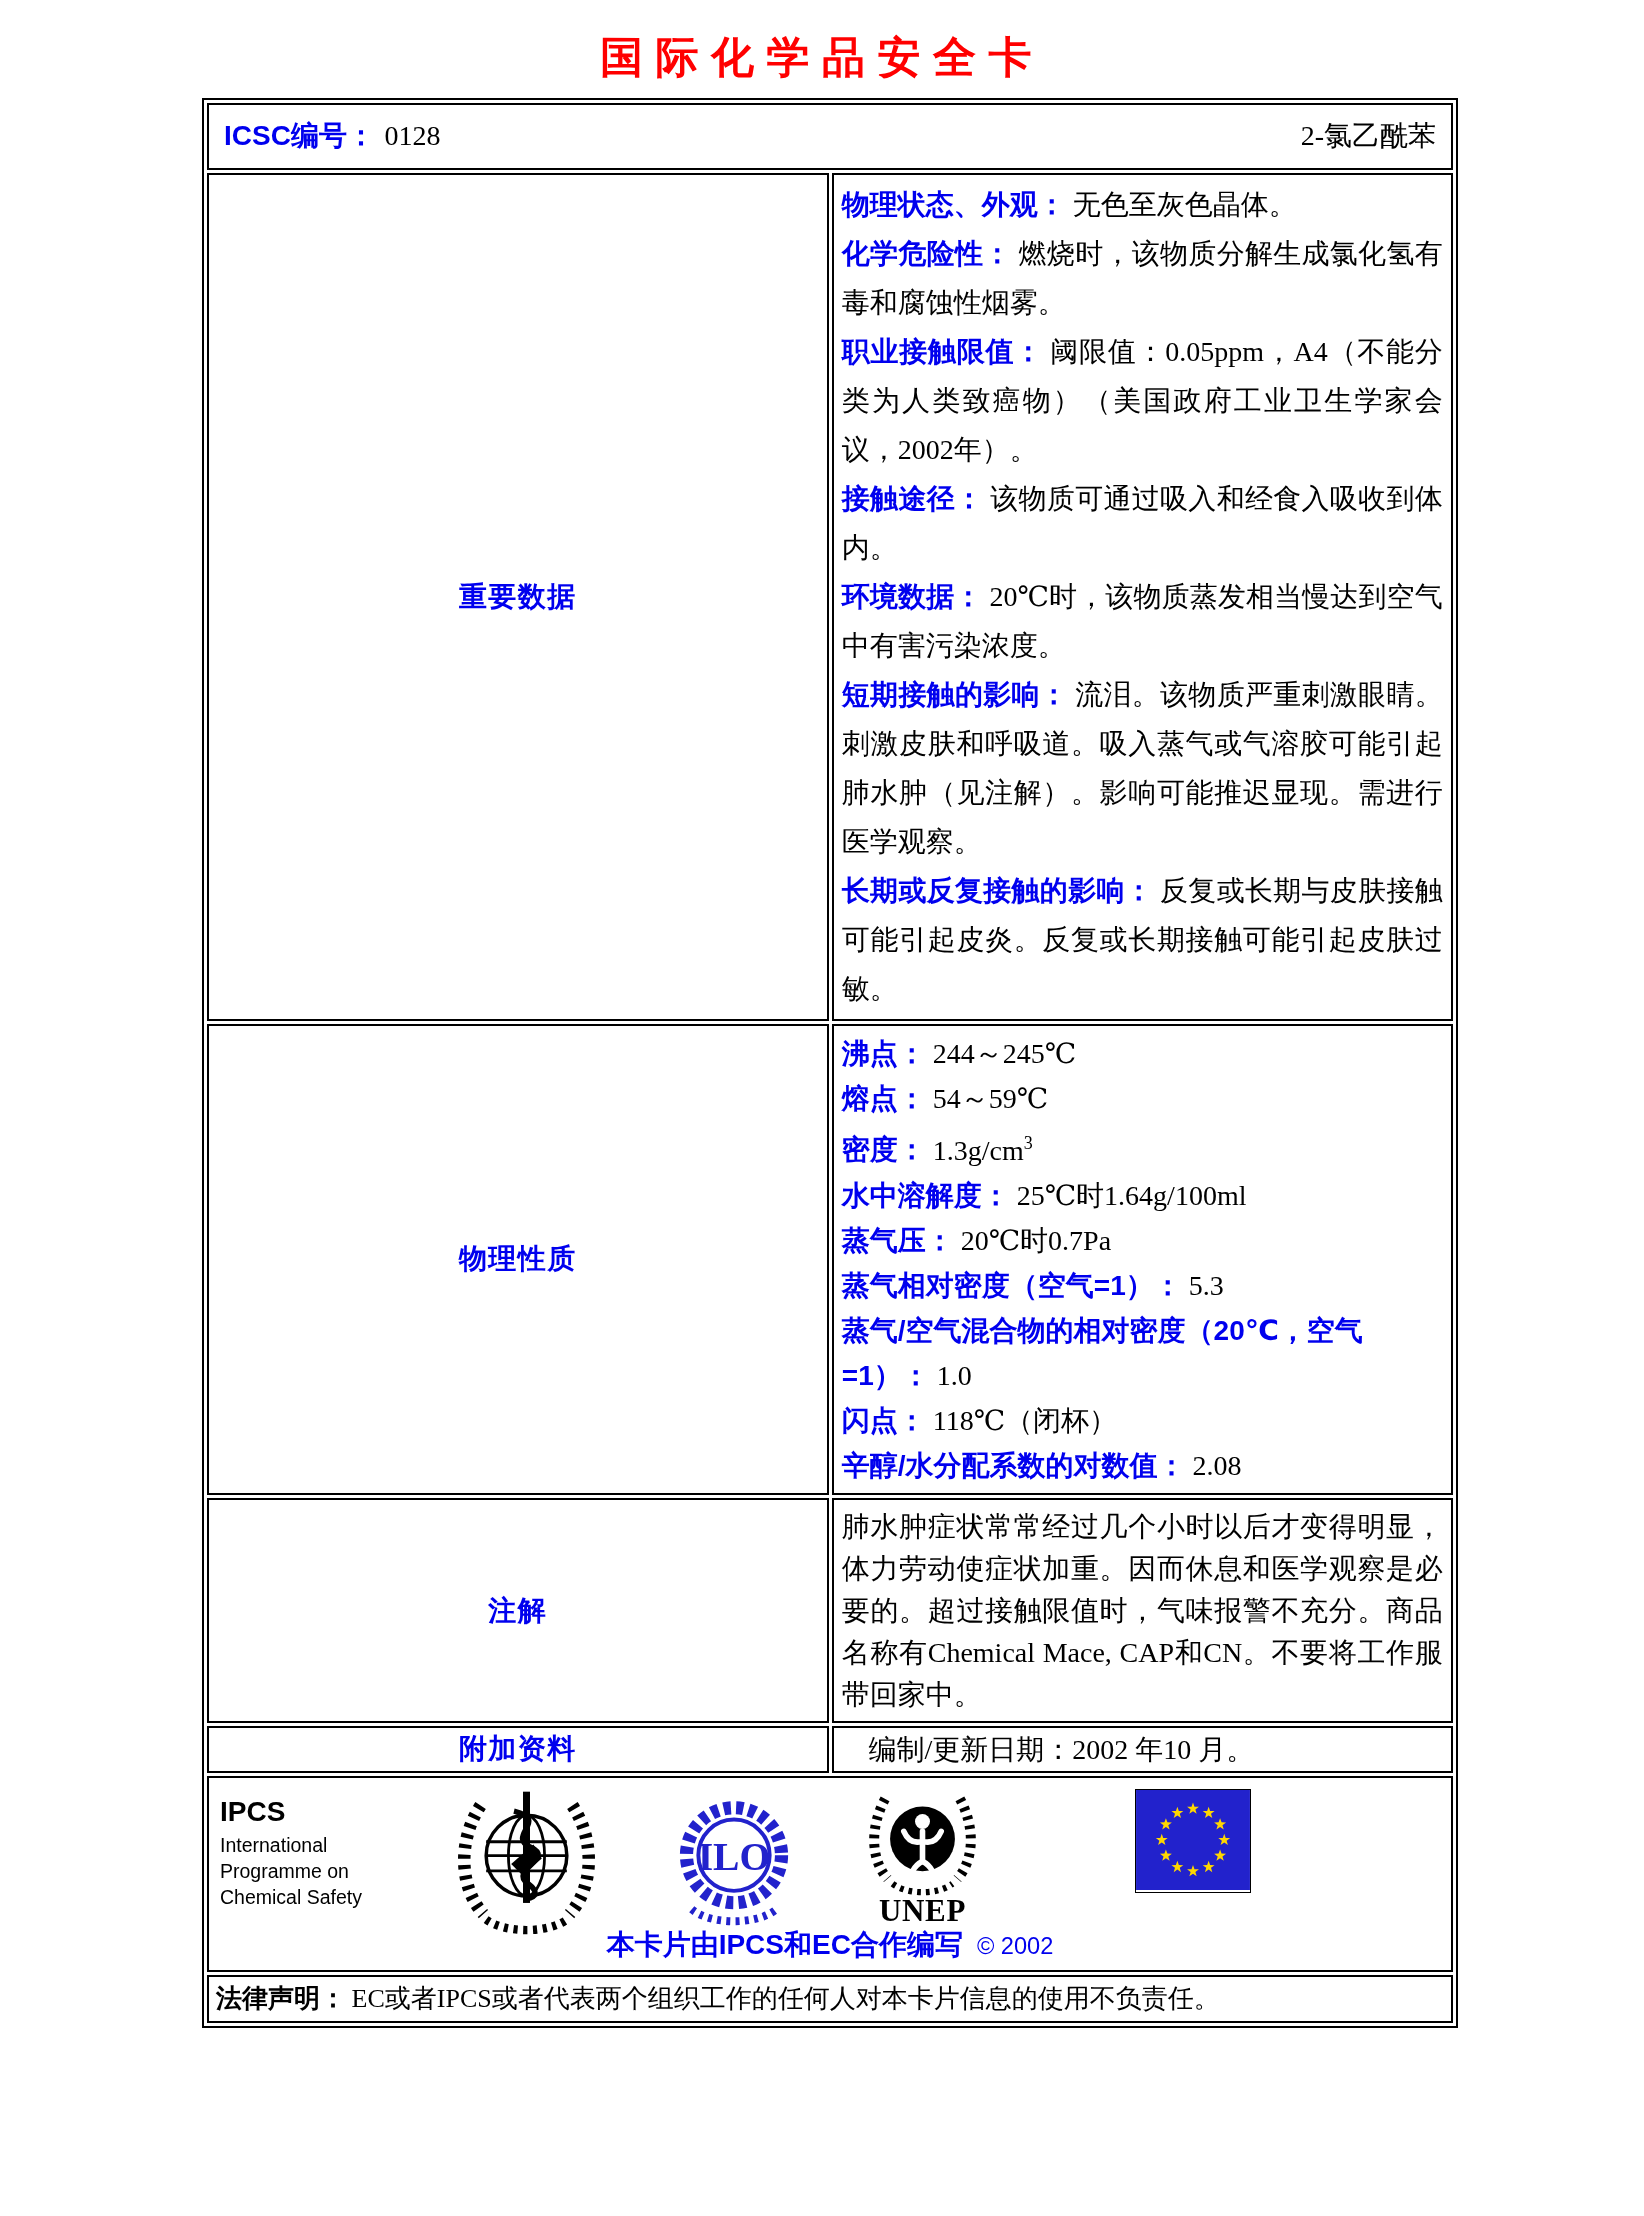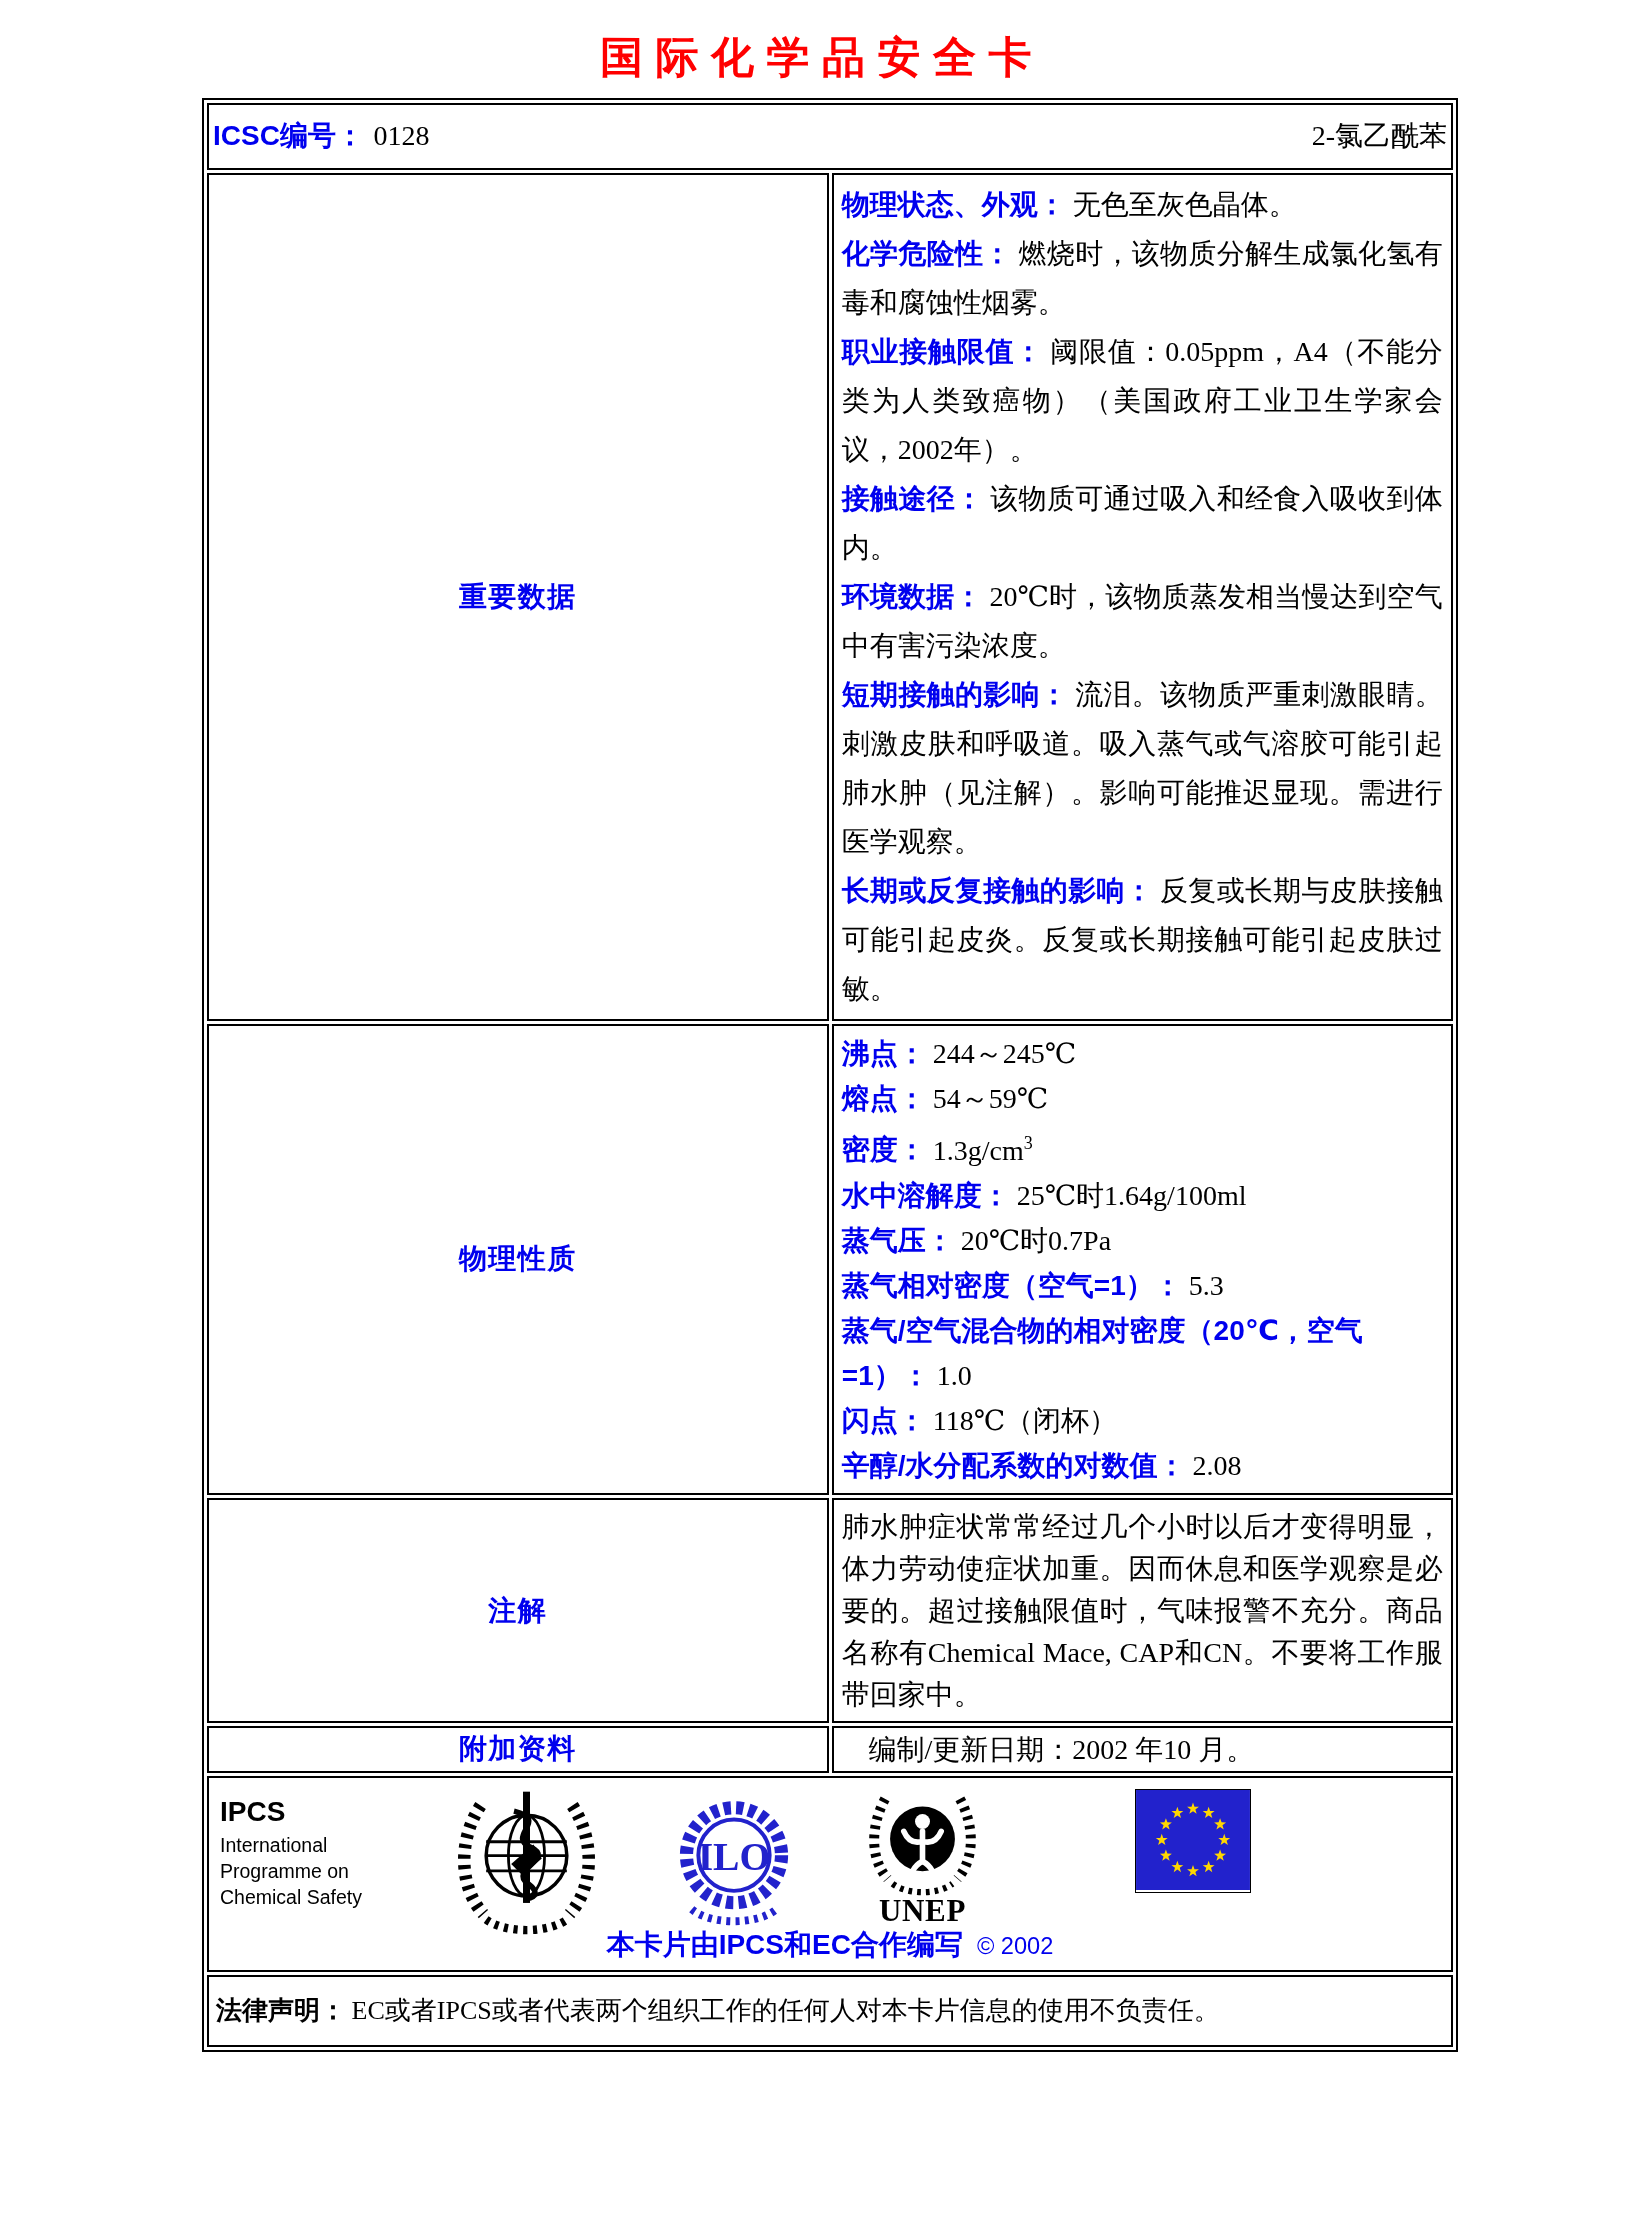--- a/index.html
+++ b/index.html
@@ -45,7 +45,7 @@
   }
   .val{margin-left:7px;}
   
-  td.hdr-cell{height:67px;vertical-align:middle;padding:0 4px;}
+  td.hdr-cell{height:67px;vertical-align:middle;padding:0 15px;}
   .hdr-flex{display:flex;justify-content:space-between;align-items:center;font-size:28px;}
   .hdr-num{margin-left:9.7px;}
   

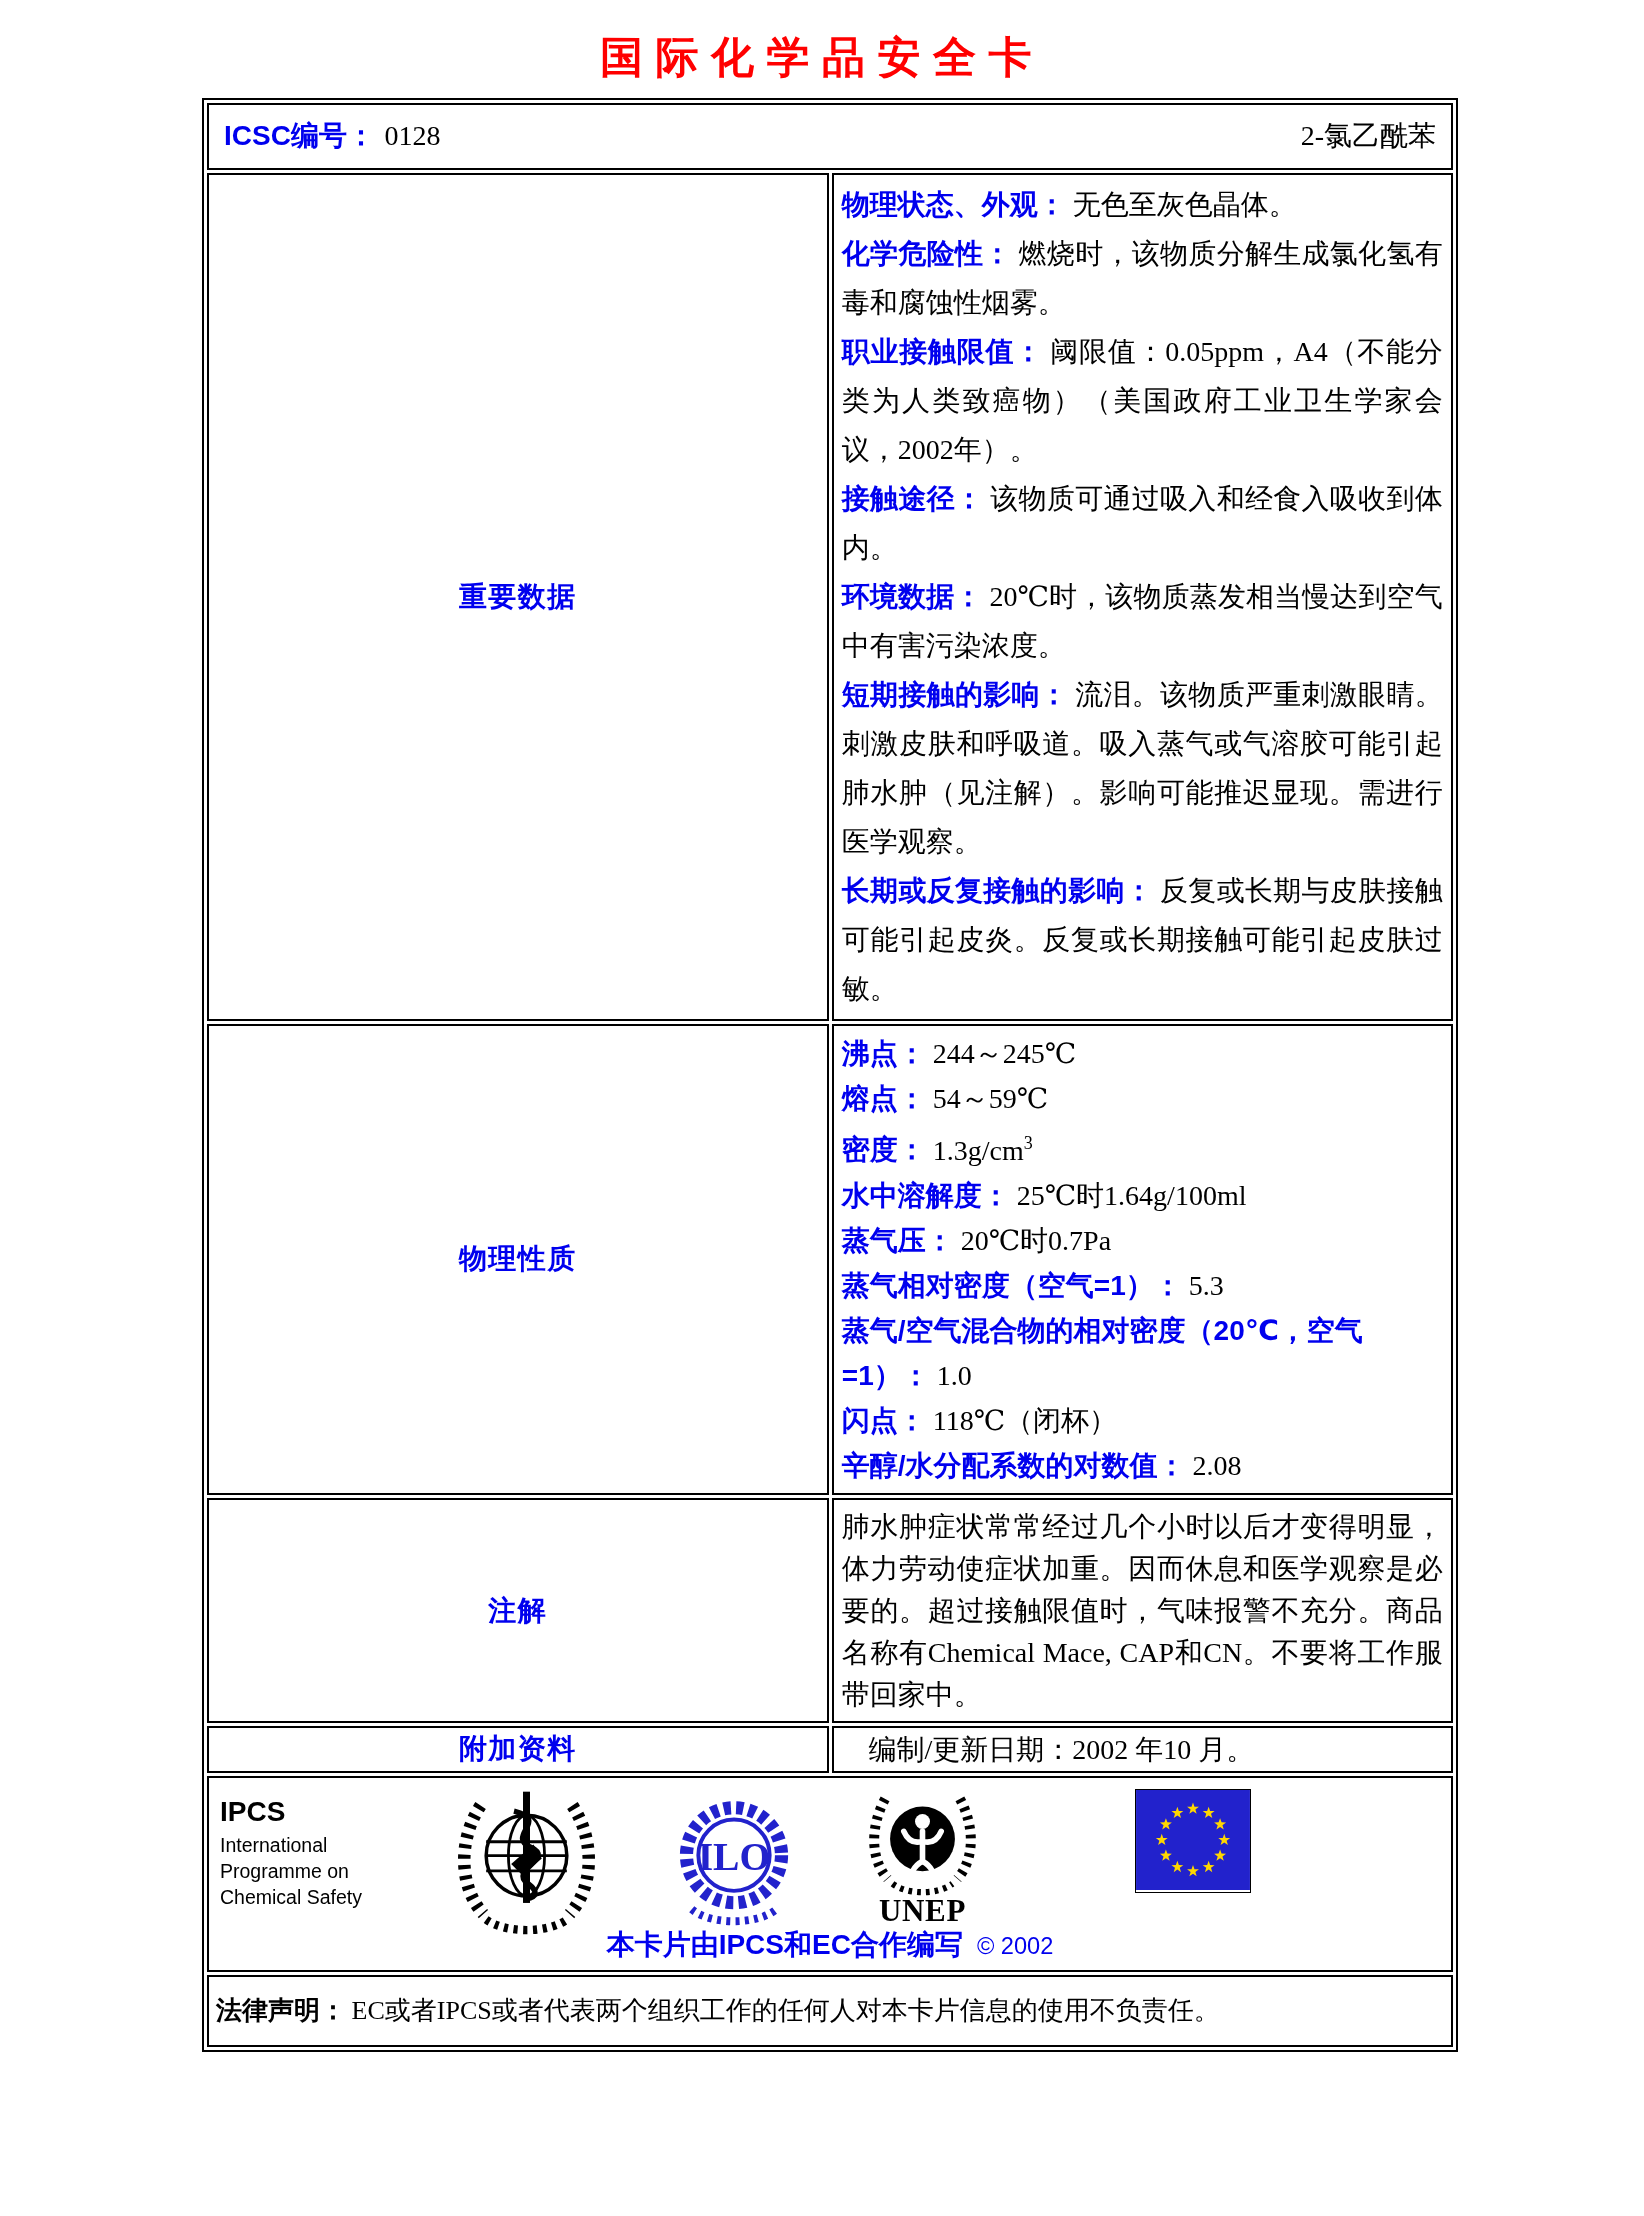--- a/index.html
+++ b/index.html
@@ -81,7 +81,7 @@
     font-family:"Liberation Sans","DejaVu Sans",sans-serif;
   }
   
-  td.legal-cell{height:72px;vertical-align:middle;padding:0 7px;font-size:26px;}
+  td.legal-cell{height:48px;vertical-align:middle;padding:0 7px;font-size:26px;}
   .legal-label{
     font-family:"Liberation Sans","DejaVu Sans",sans-serif;
     font-weight:bold;color:#000;

